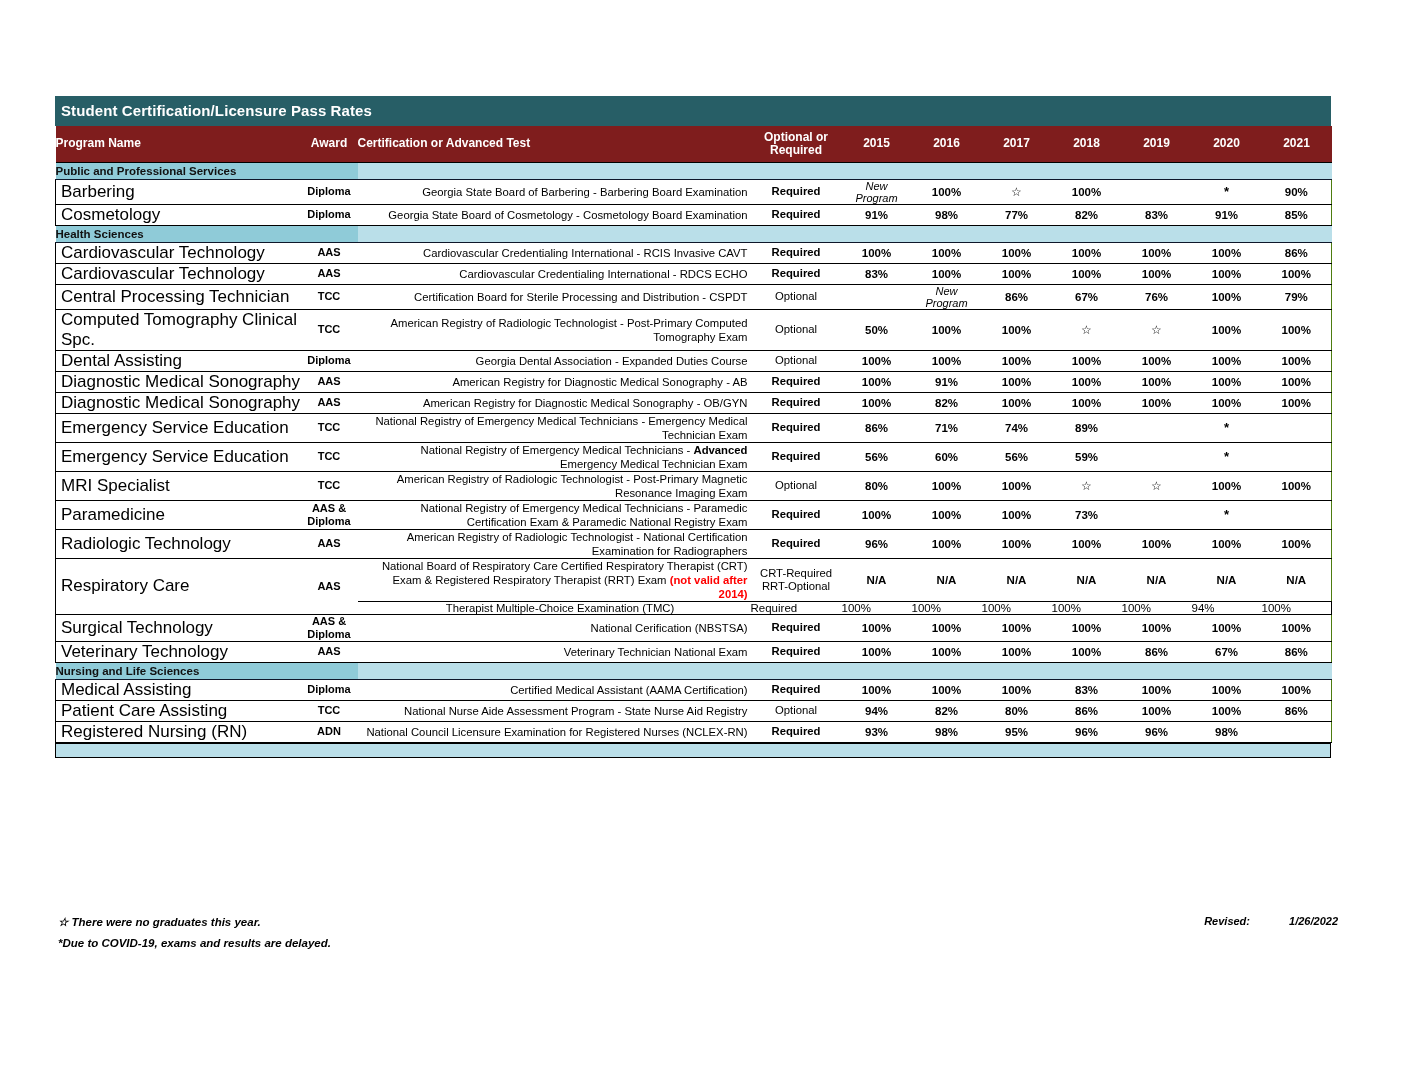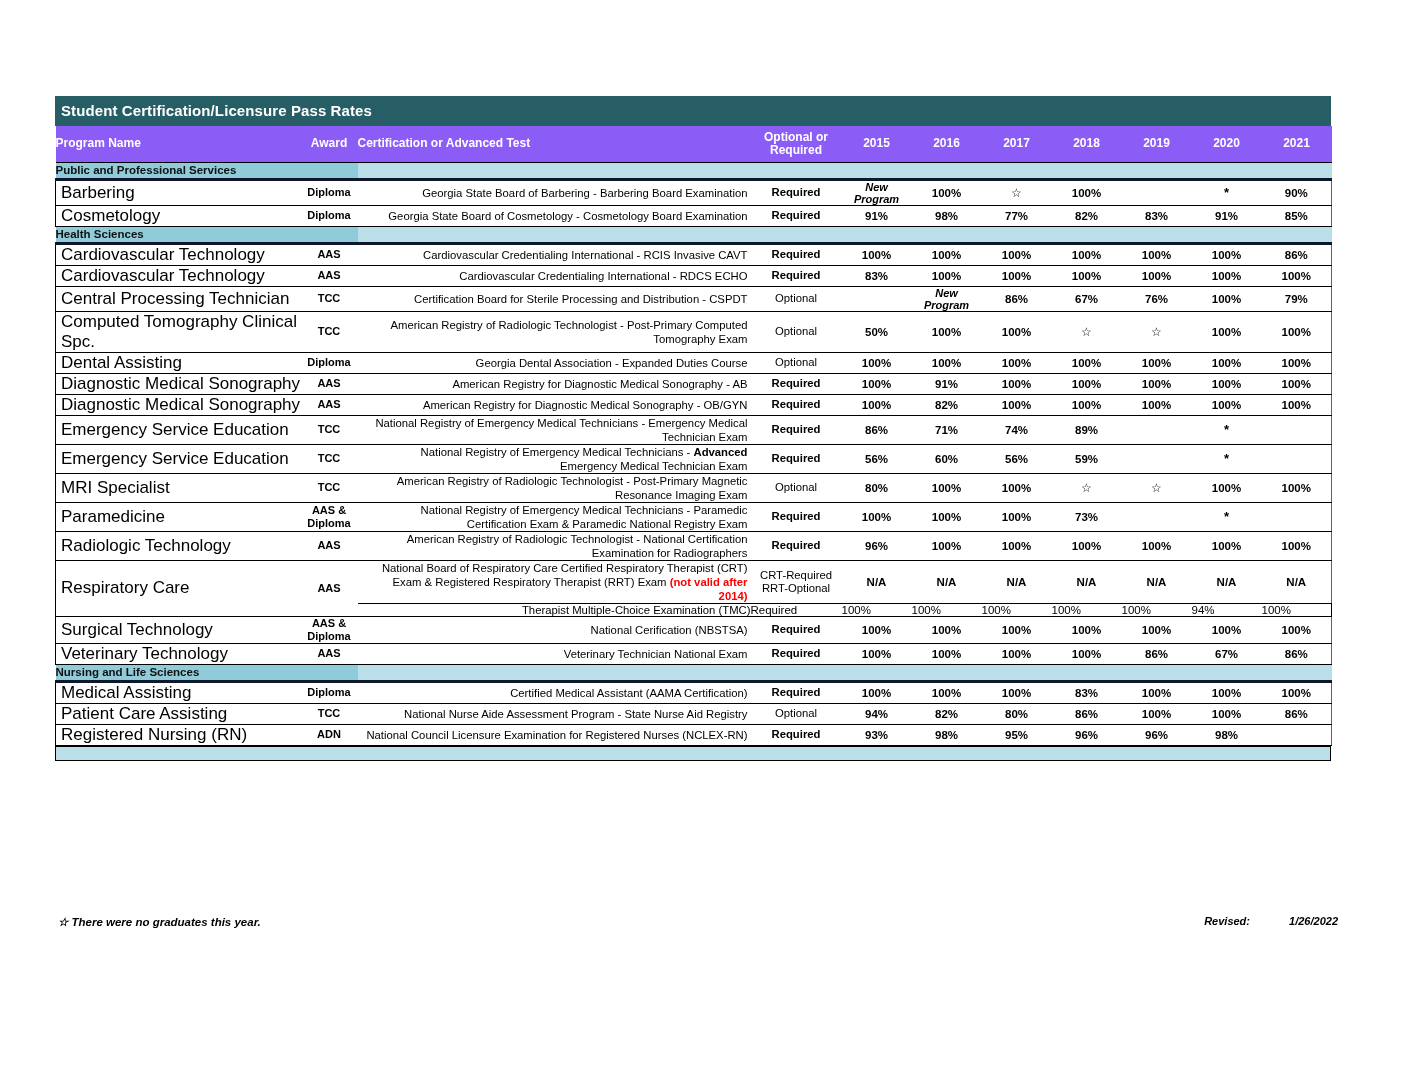--- a/index.html
+++ b/index.html
@@ -59,7 +59,7 @@
 
   
   thead tr.head th {
-    background: #8b5cf6;
+    background: #7f1d1d;
     color: #ffffff;
     font-weight: bold;
     height: 36px;

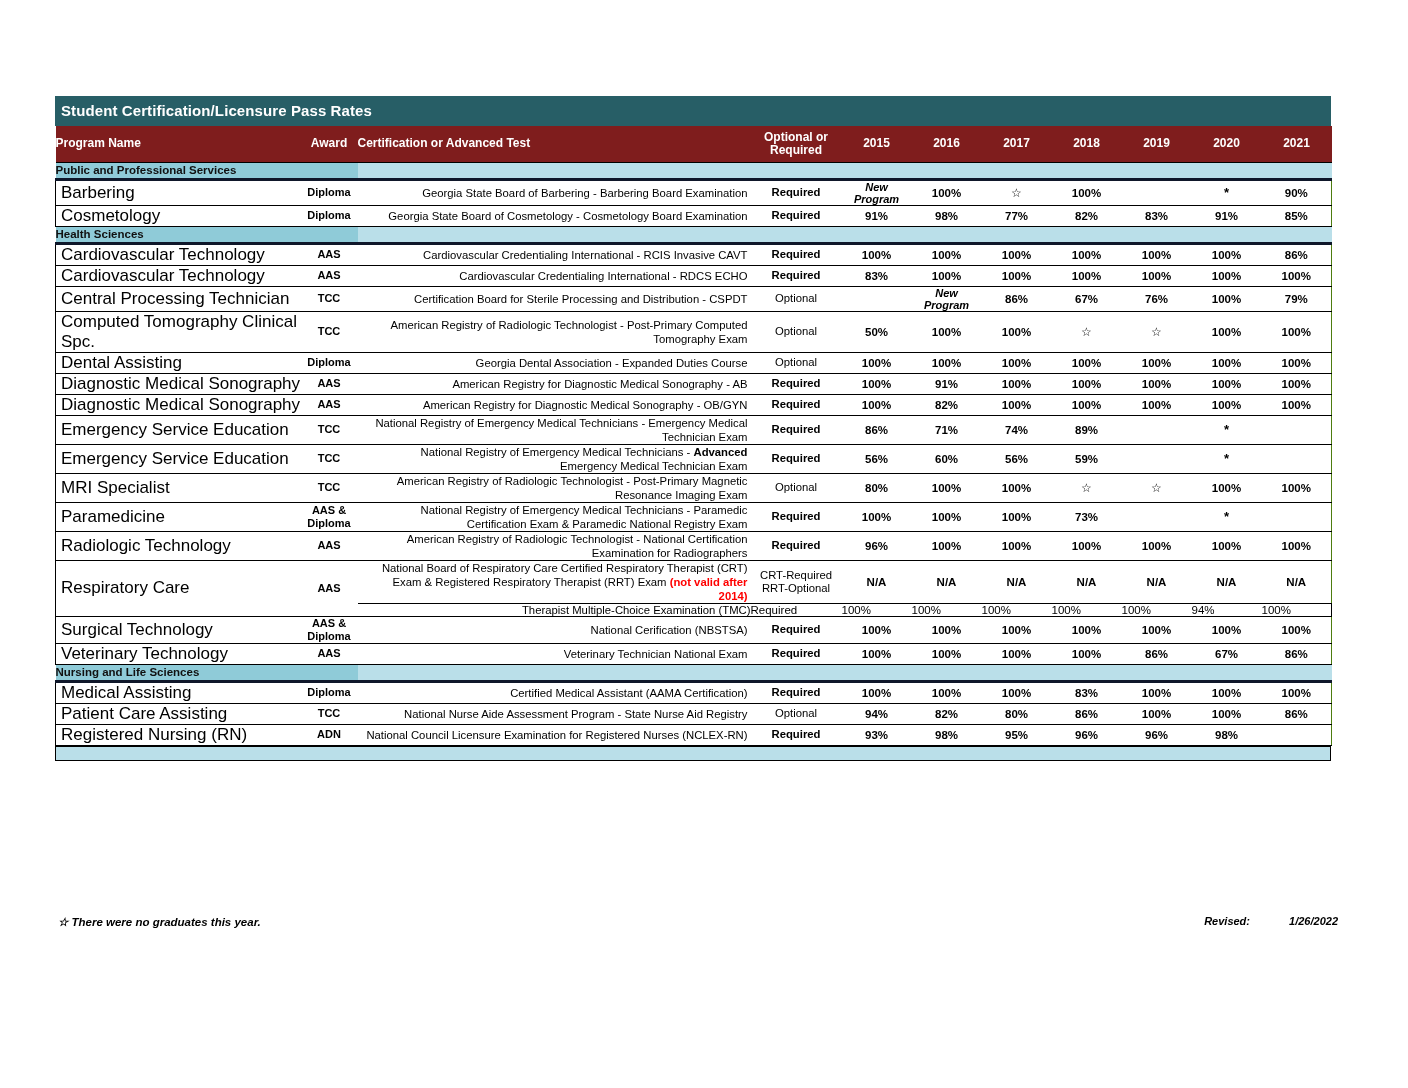--- a/index.html
+++ b/index.html
@@ -77,7 +77,7 @@
   tr.section td {
     height: 17px;
     border-top: 1px solid #000;
-    border-bottom: 3px solid #0f172a;
+    border-bottom: 1px solid #0f172a;
   }
   td.sect-label {
     background: #8fcbd8;

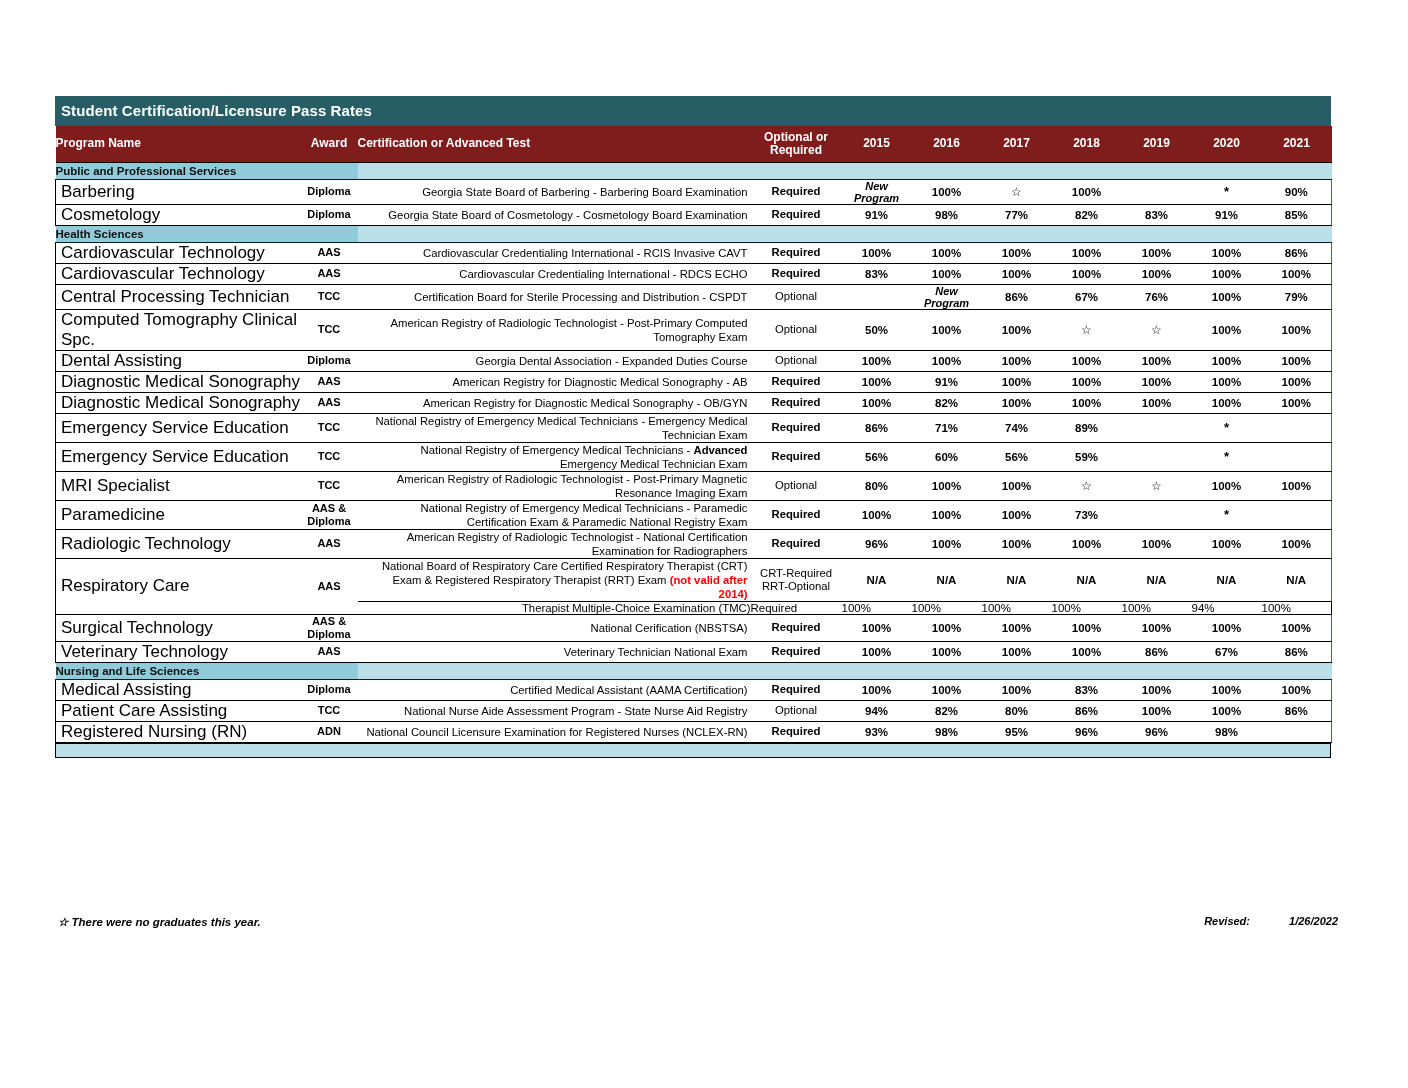--- a/index.html
+++ b/index.html
@@ -133,7 +133,7 @@
 
   .newprog {
     font-style: italic;
-    font-weight: bold;
+    font-weight: normal;
     font-size: 11px;
     line-height: 12px;
     display: block;

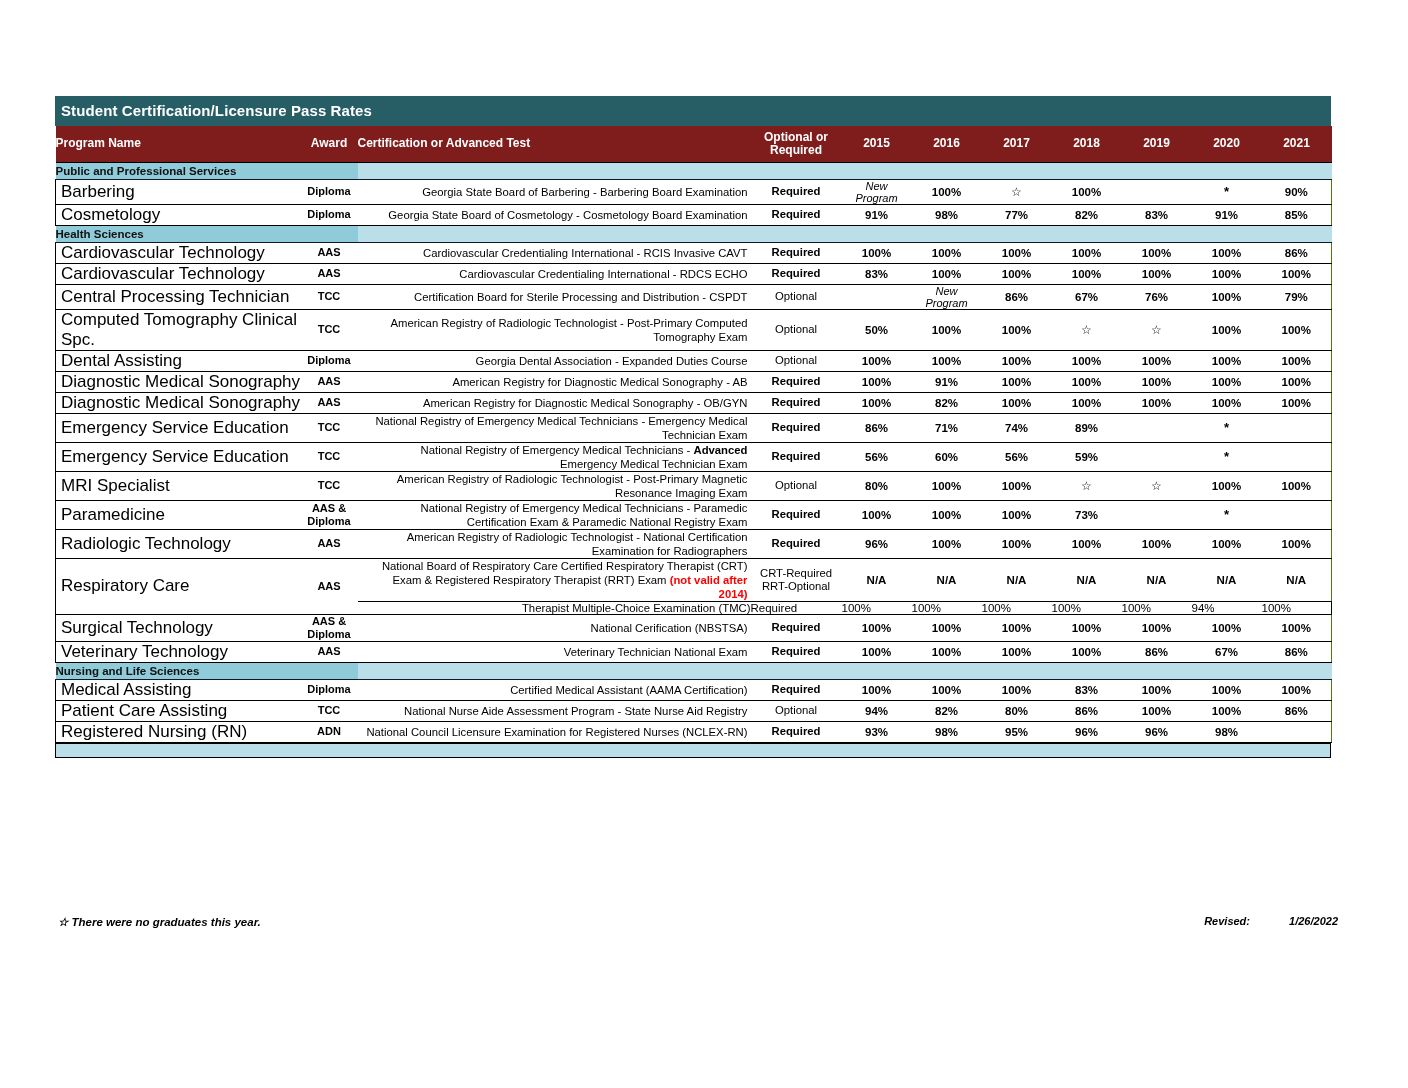--- a/index.html
+++ b/index.html
@@ -152,7 +152,7 @@
     background: #fff;
   }
   tr.subrow td.test-sub {
-    text-align: right;
+    text-align: center;
     padding-left: 12px;
     font-size: 11.3px;
   }

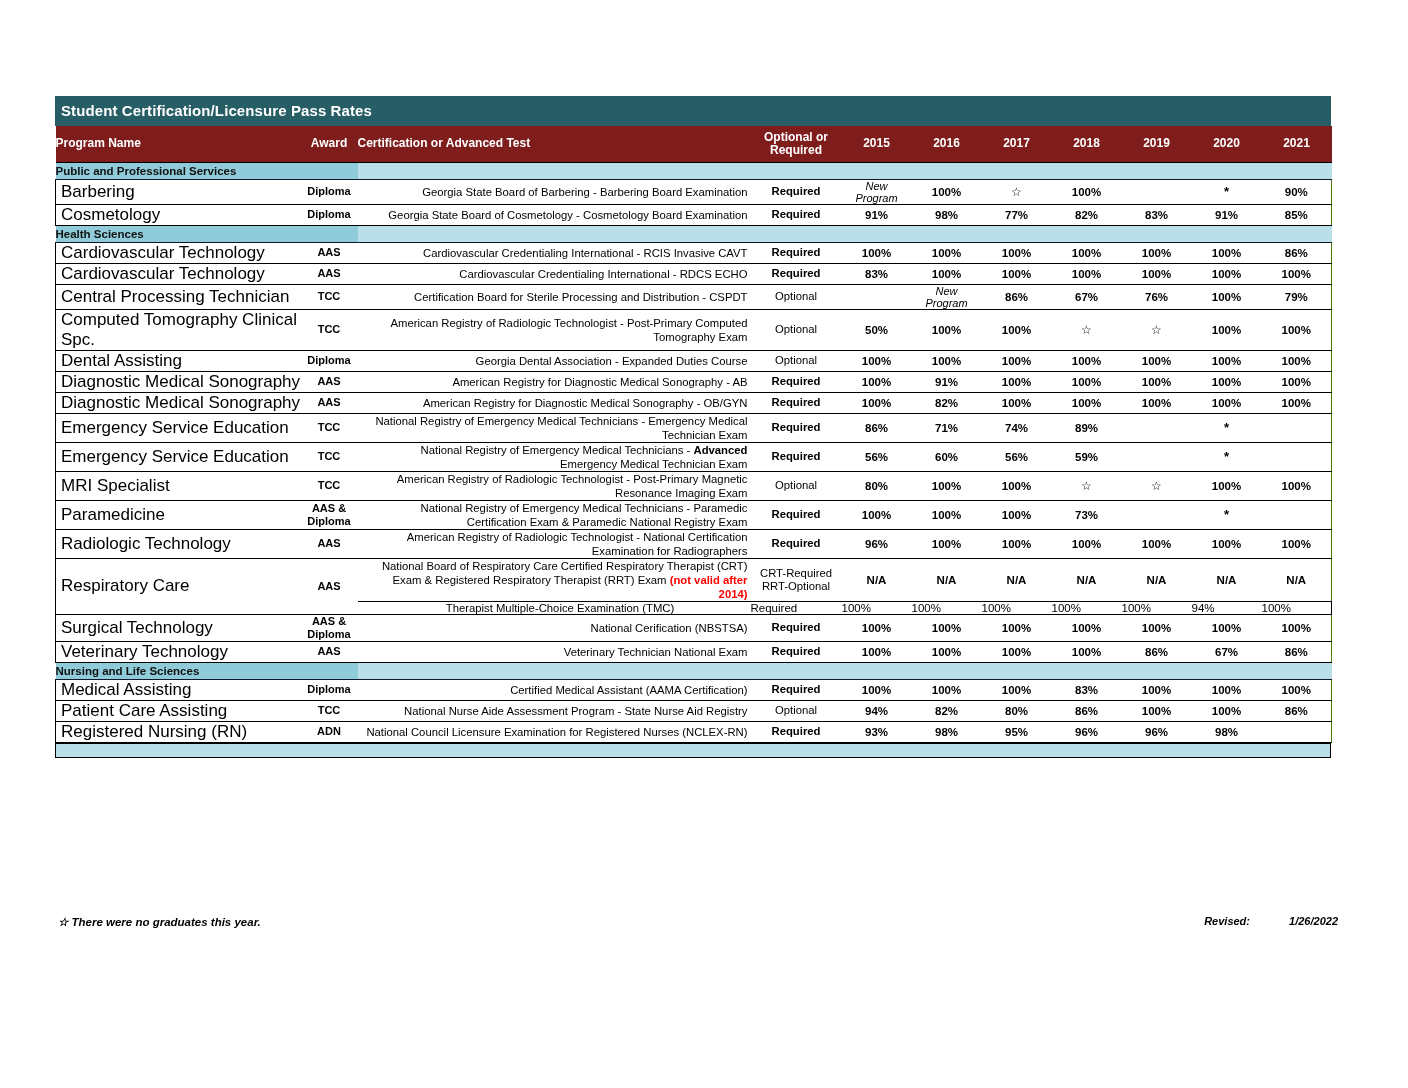--- a/index.html
+++ b/index.html
@@ -531,6 +531,7 @@
 
   <div class="footer">
     <div class="footnote">☆ There were no graduates this year.</div>
+    <div class="footnote">*Due to COVID-19, exams and results are delayed.</div>
     <div class="revised">
       <span class="rev-label">Revised:</span>
       <span>1/26/2022</span>

